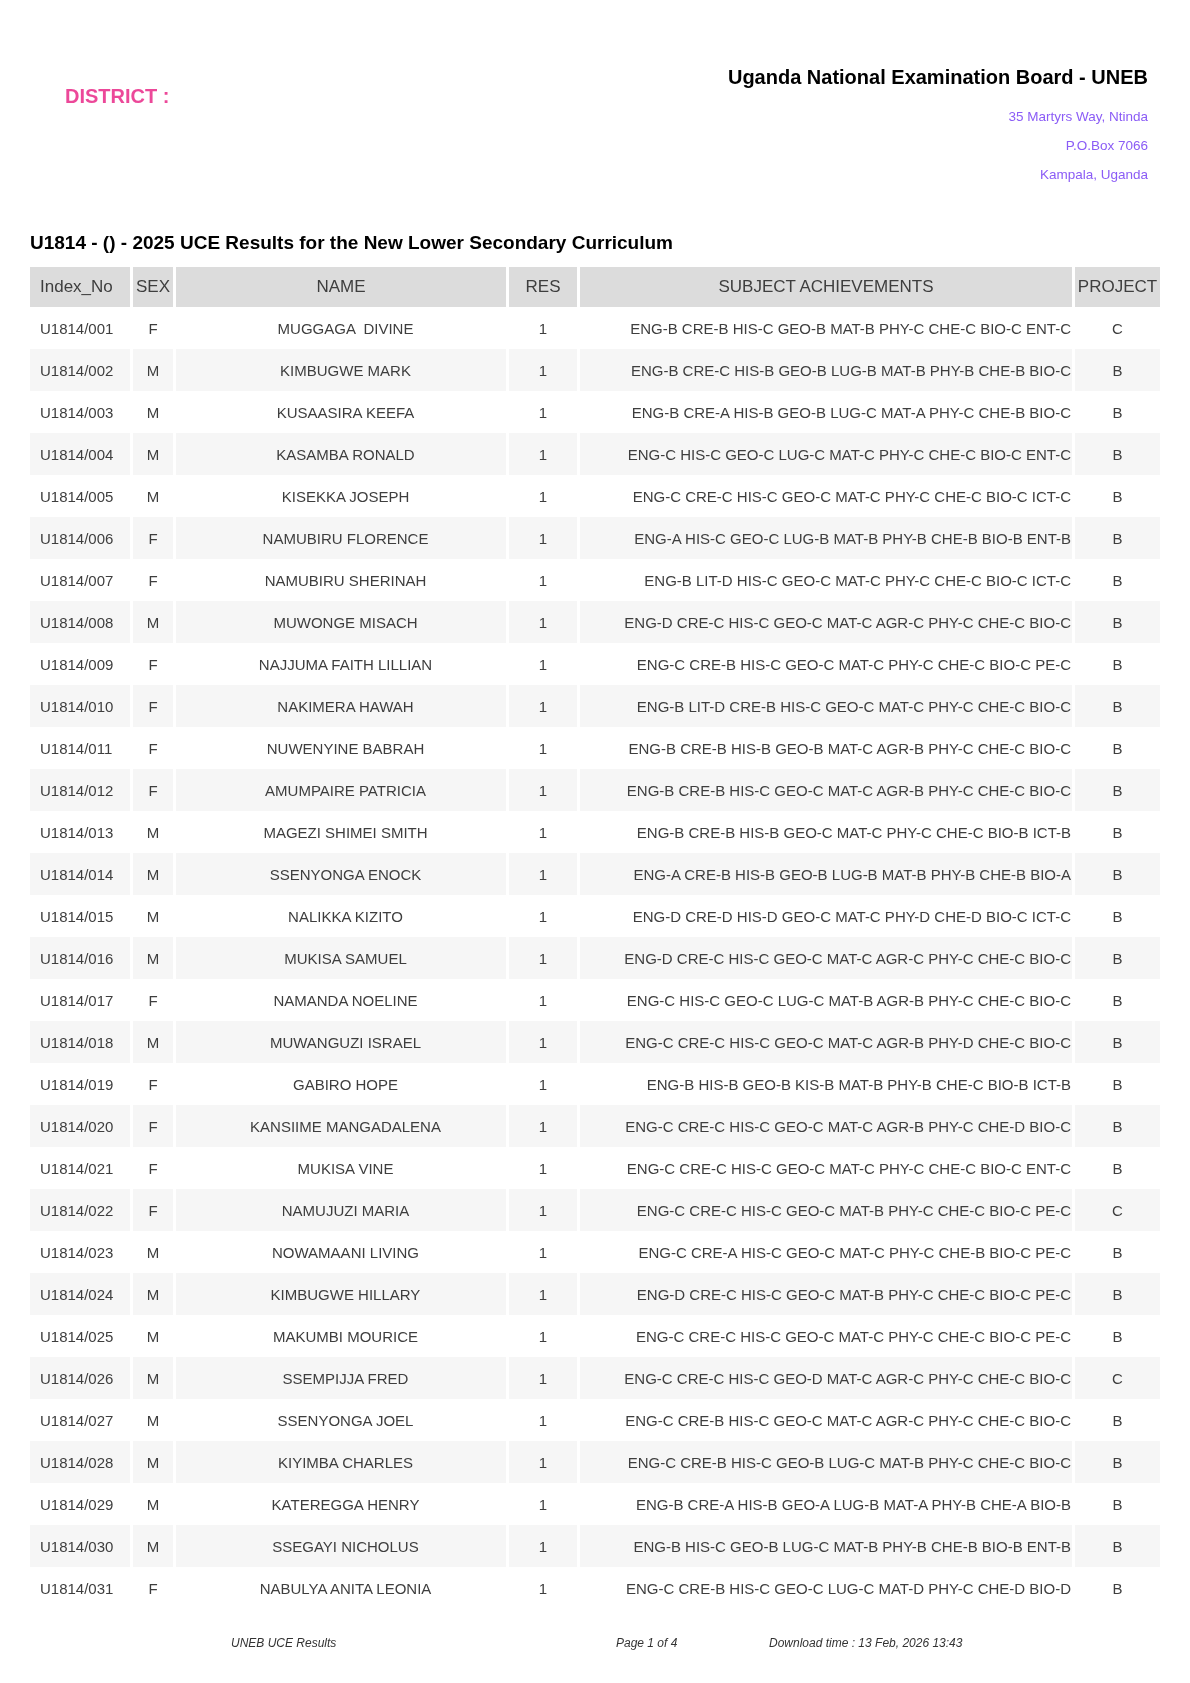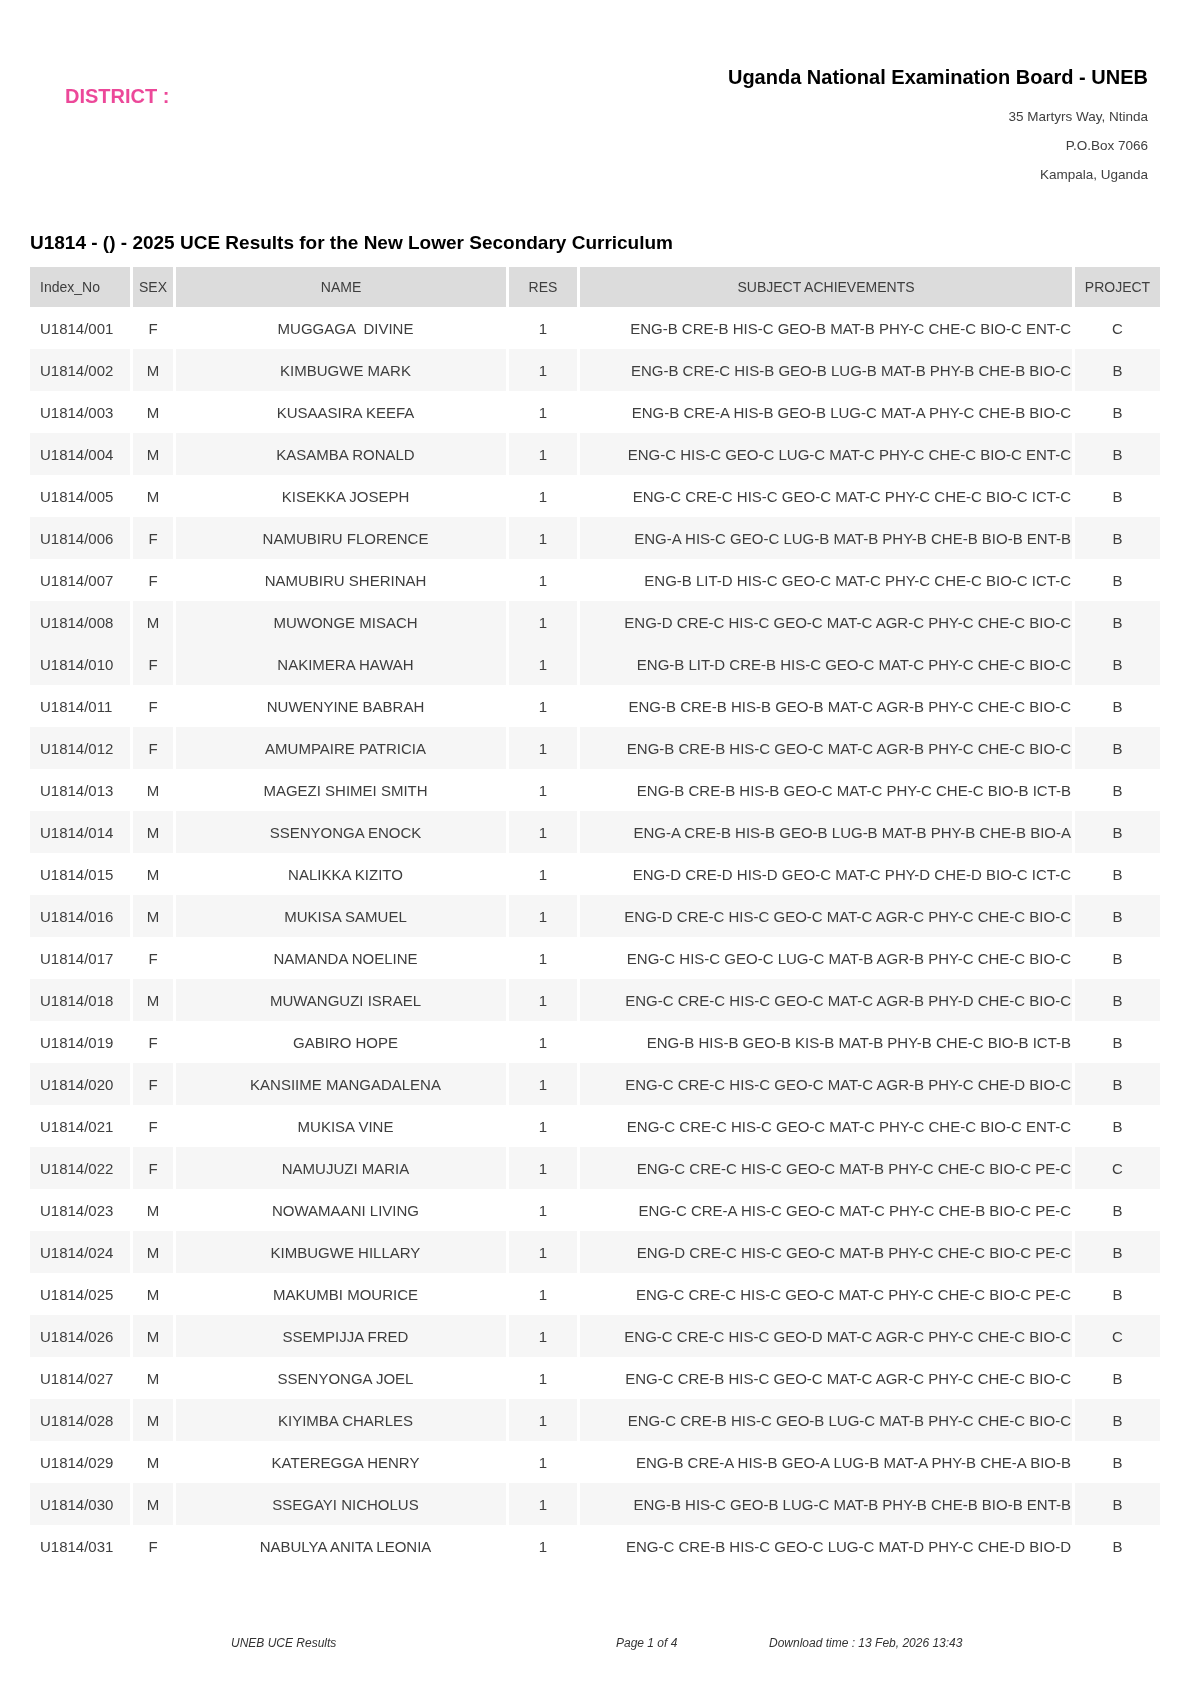--- a/index.html
+++ b/index.html
@@ -13,7 +13,7 @@
   .district{position:absolute;left:65px;top:66px;font-size:20px;font-weight:bold;color:#ec4899;margin-top:19px;}
   .org-block{position:absolute;right:42px;top:66px;text-align:right;}
   .org-title{font-size:20px;font-weight:bold;color:#000;margin:0 0 13px 6px;}
-  .addr-line{font-size:13.5px;color:#404040;line-height:29px;}
+  .addr-line{font-size:13.5px;color:#8b5cf6;line-height:29px;}
 
   
   .report-title{position:absolute;left:30px;top:232px;font-size:19px;font-weight:bold;color:#000;}

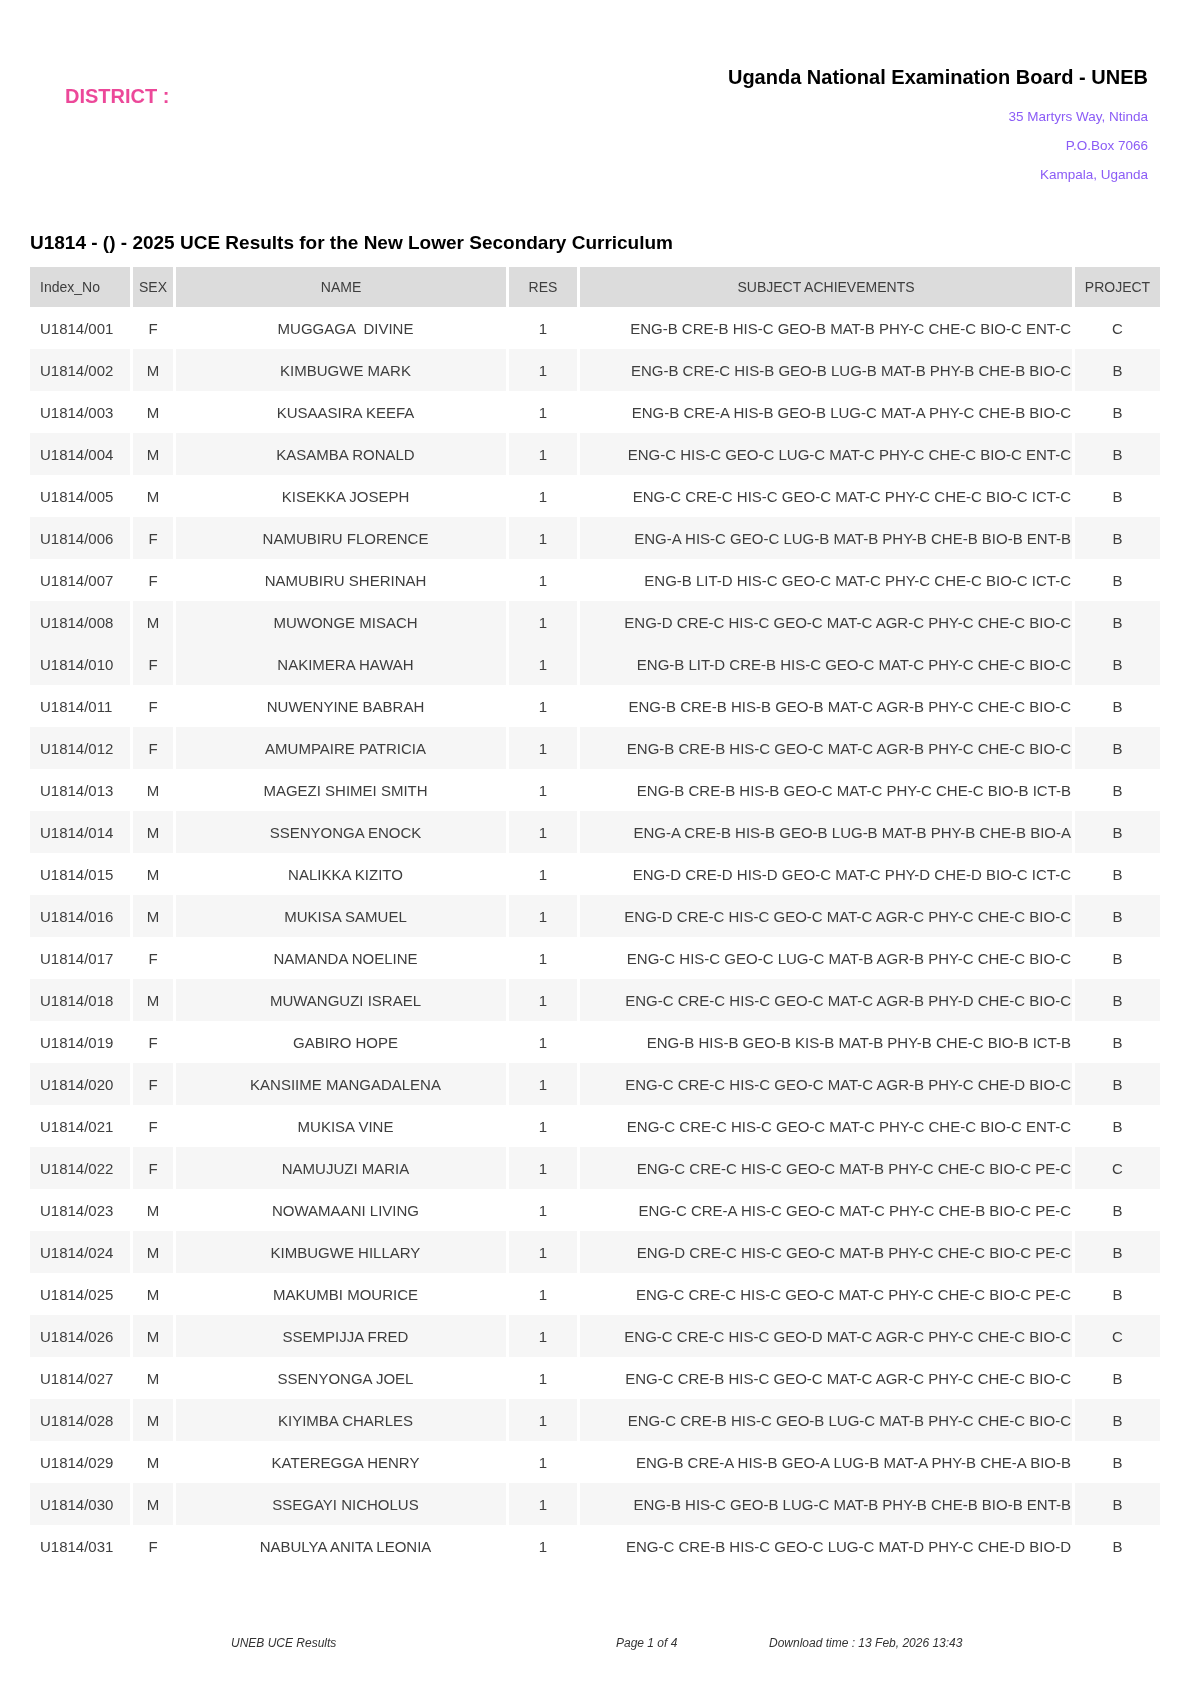--- a/index.html
+++ b/index.html
@@ -24,7 +24,7 @@
     border-collapse:separate;border-spacing:3px 0;table-layout:fixed;
   }
   table.results th{
-    background:#dcdcdc;height:38px;font-weight:normal;font-size:14px;color:#3e3e3e;
+    background:#dcdcdc;height:38px;font-weight:normal;font-size:17px;color:#3e3e3e;
     vertical-align:middle;overflow:hidden;
   }
   table.results td{

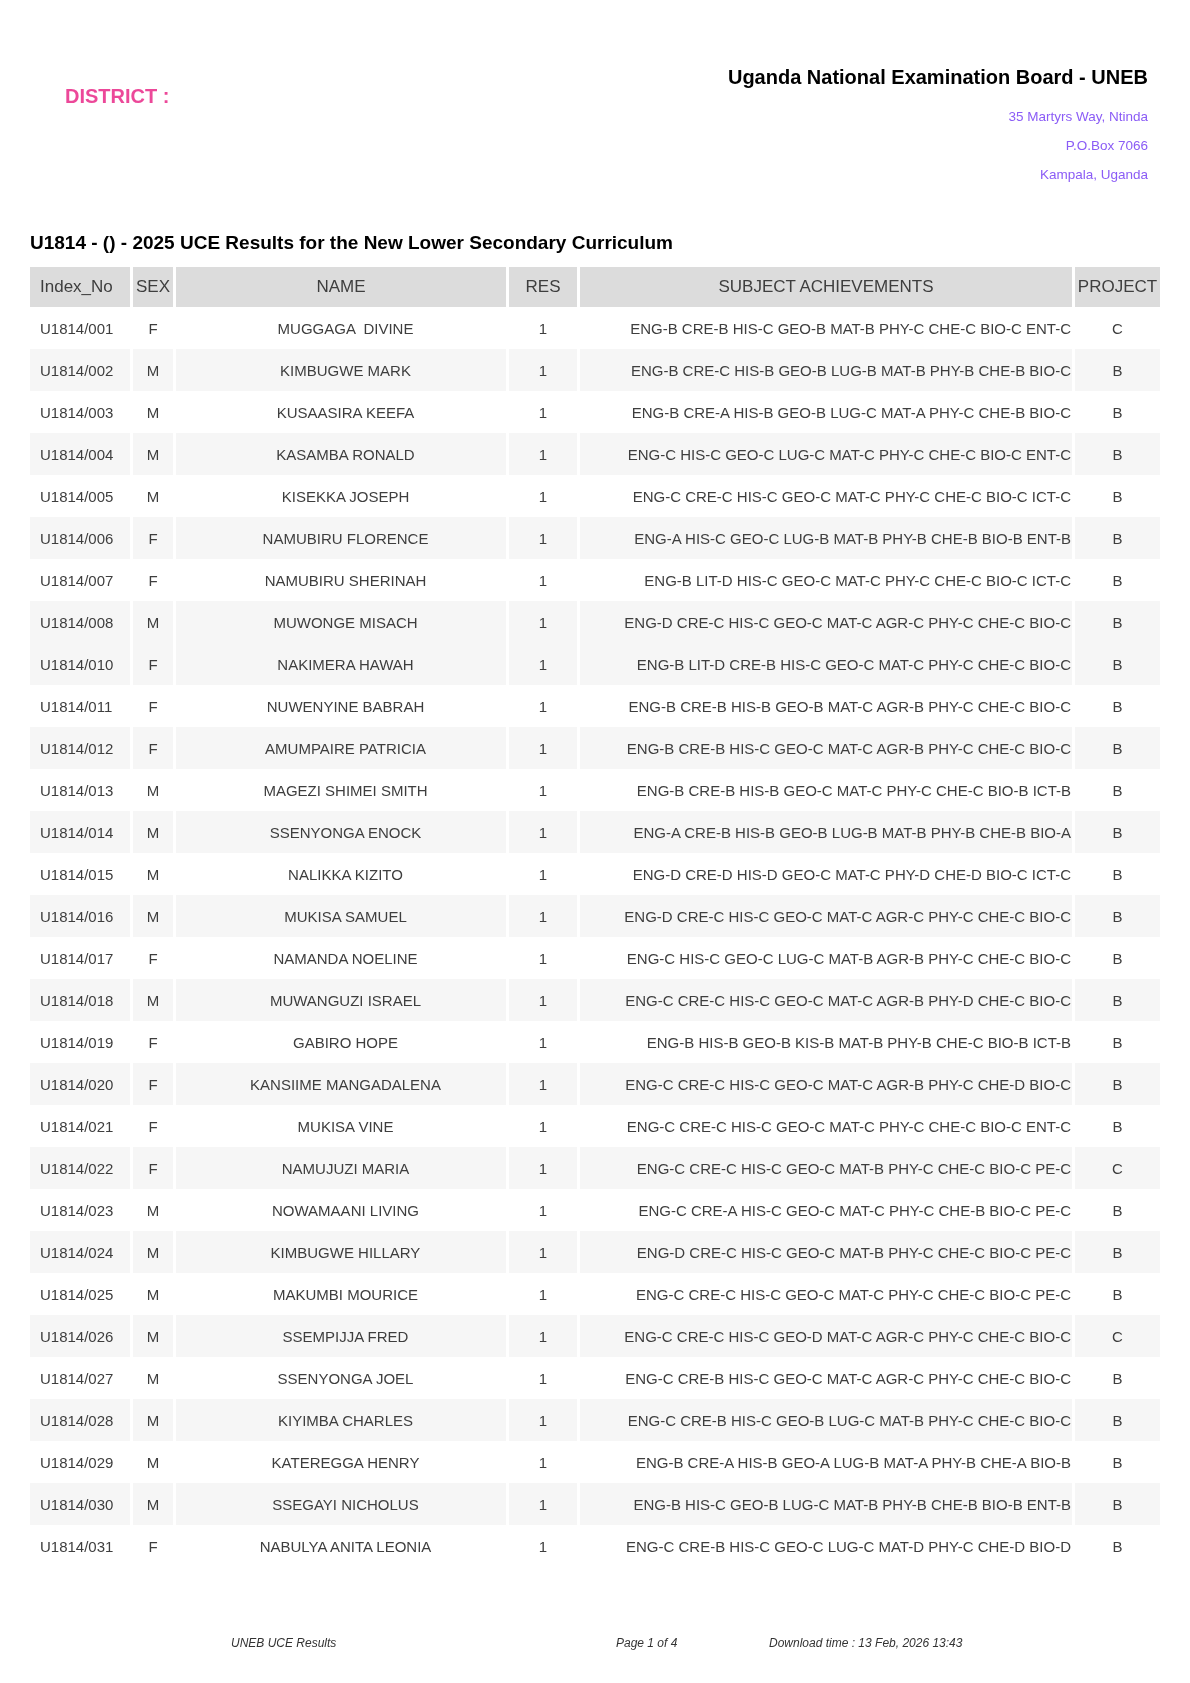--- a/index.html
+++ b/index.html
@@ -142,6 +142,14 @@
           <td class="subj-col">ENG-D CRE-C HIS-C GEO-C MAT-C AGR-C PHY-C CHE-C BIO-C</td>
           <td class="ac">B</td>
         </tr>
+        <tr class="odd">
+          <td class="al">U1814/009</td>
+          <td class="ac">F</td>
+          <td class="name-col">NAJJUMA FAITH LILLIAN</td>
+          <td class="ac">1</td>
+          <td class="subj-col">ENG-C CRE-B HIS-C GEO-C MAT-C PHY-C CHE-C BIO-C PE-C</td>
+          <td class="ac">B</td>
+        </tr>
         <tr class="even">
           <td class="al">U1814/010</td>
           <td class="ac">F</td>

